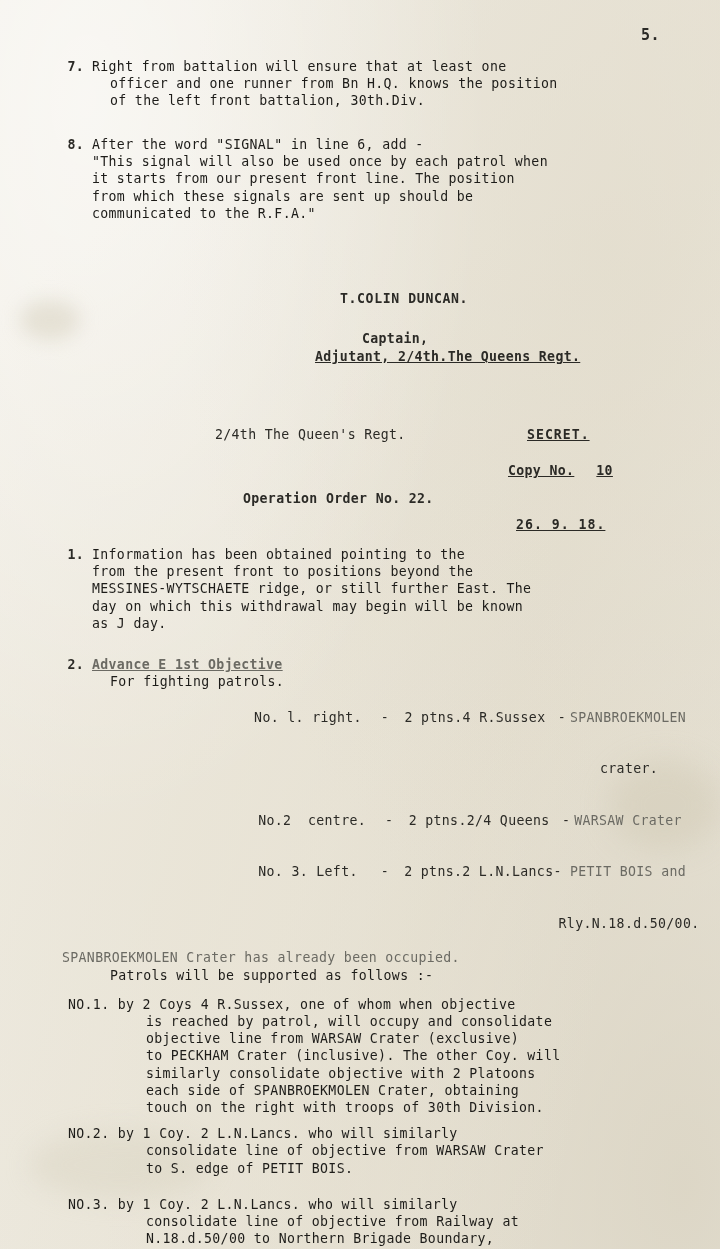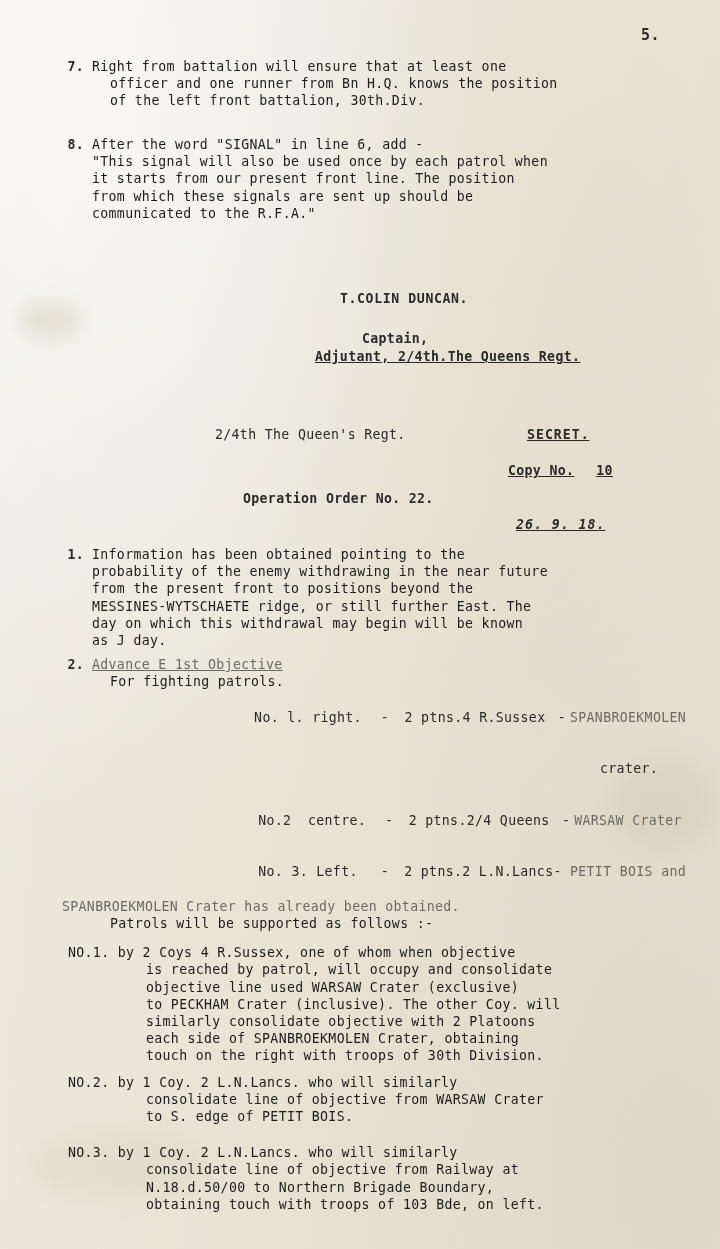--- a/index.html
+++ b/index.html
@@ -85,7 +85,7 @@
   .hdr-secret { position: absolute; top: 368px; left: 527px; font-weight: bold; text-decoration: underline; letter-spacing: 1px; }
   .hdr-copy { position: absolute; top: 404px; left: 508px; font-weight: bold; text-decoration: underline; }
   .hdr-oporder { position: absolute; top: 432px; left: 243px; font-weight: bold; }
-  .hdr-date { position: absolute; top: 458px; left: 516px; font-weight: bold; text-decoration: underline; letter-spacing: 1px; font-style: italic; }
+  .hdr-date { position: absolute; top: 458px; left: 516px; font-weight: bold; text-decoration: underline; letter-spacing: 1px; }
 
   .sec1 { position: absolute; top: 488px; left: 54px; right: 0px; }
   .sec2 { position: absolute; top: 598px; left: 54px; right: 0px; }

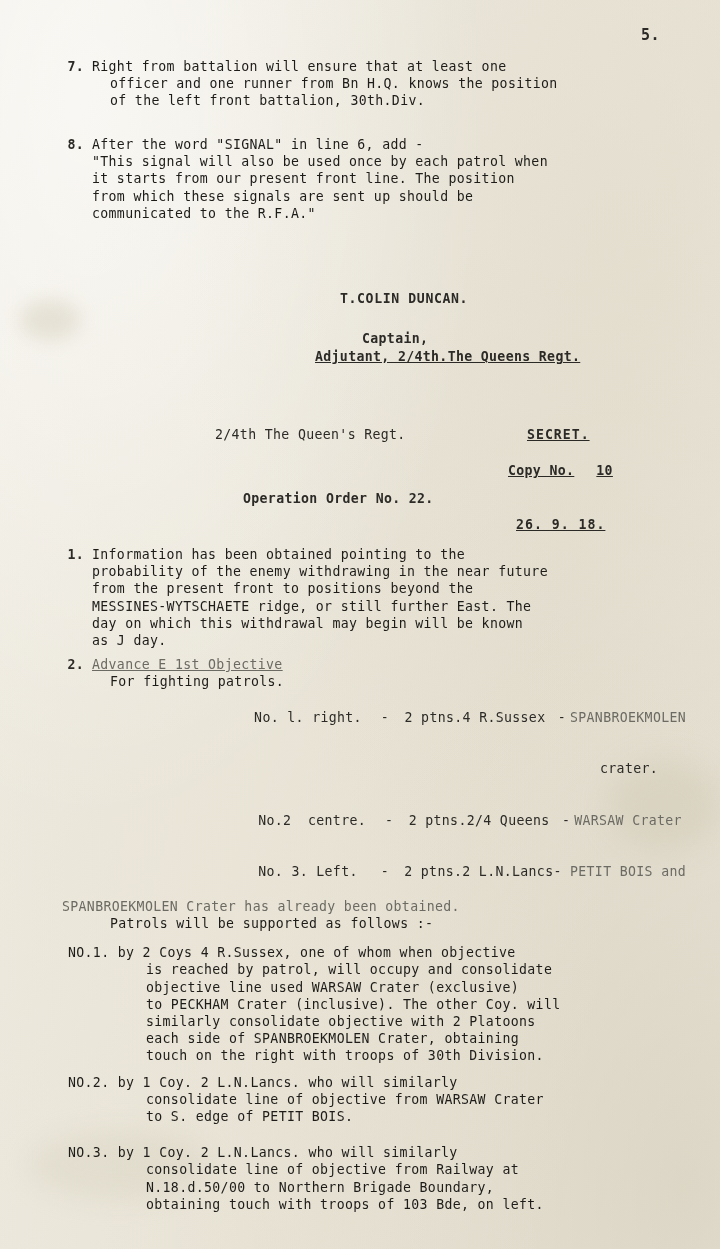--- a/index.html
+++ b/index.html
@@ -150,7 +150,6 @@
         <div class="num">1.</div>
         <div class="body-txt">
           <div class="line dark">Information has been obtained pointing to the</div>
-          <div class="line dark">probability of the enemy withdrawing in the near future</div>
           <div class="line dark">from the present front to positions beyond the</div>
           <div class="line dark">MESSINES-WYTSCHAETE ridge, or still further East. The</div>
           <div class="line dark">day on which this withdrawal may begin will be known</div>

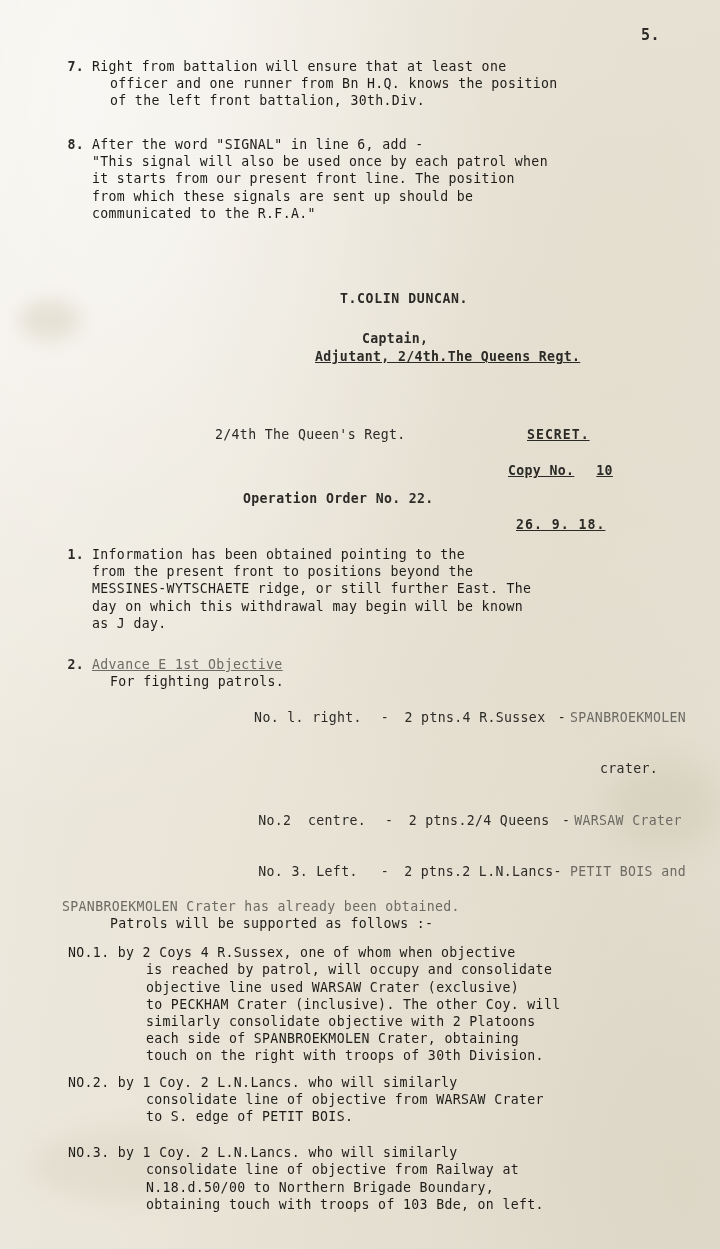--- a/index.html
+++ b/index.html
@@ -71,7 +71,7 @@
   .ind1 { padding-left: 18px; }
   .ind3 { padding-left: 54px; }
   .ul { text-decoration: underline; }
-  .bold { font-weight: normal; }
+  .bold { font-weight: bold; }
   .faint { color: #6b6a63; }
   .dark { color: #1d1c19; }
 

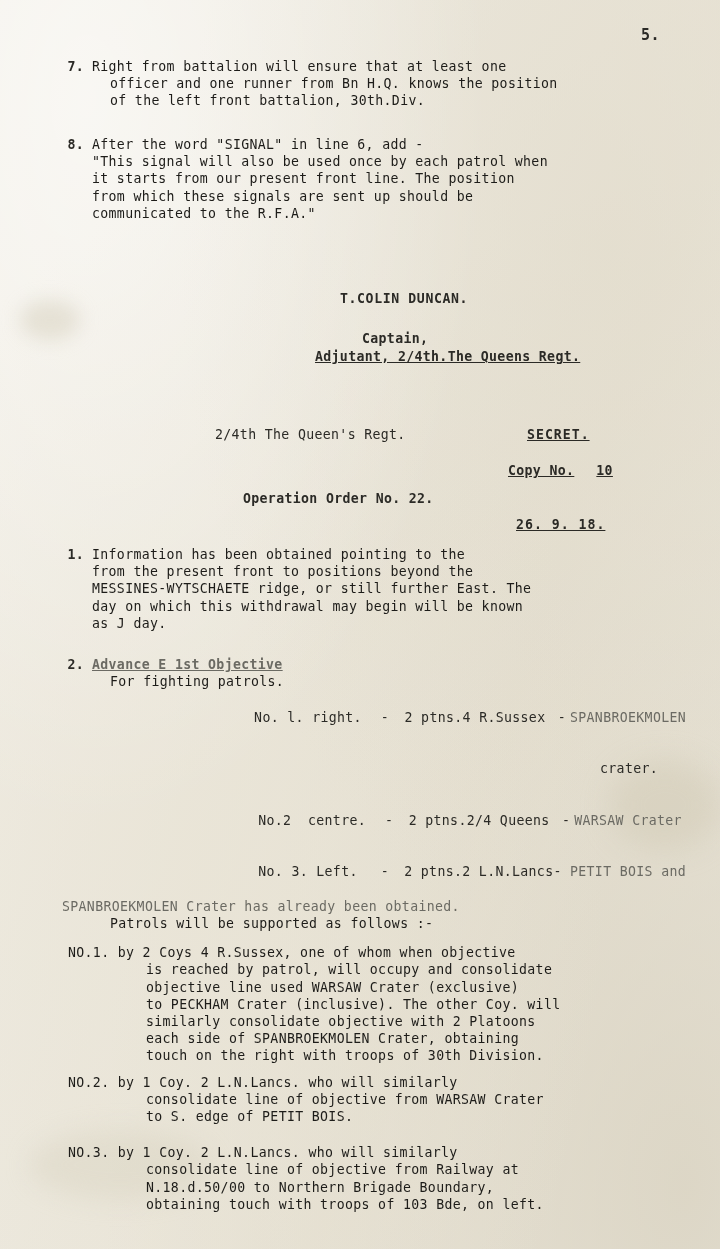--- a/index.html
+++ b/index.html
@@ -181,6 +181,9 @@
             <div class="row">
               <span style="display:inline-block;width:132px">No. 3. Left.</span><span style="display:inline-block;width:22px">-</span><span style="display:inline-block;width:174px">2 ptns.2 L.N.Lancs-</span><span class="faint">PETIT BOIS and</span>
             </div>
+            <div class="row" style="padding-left:330px">
+              <span>Rly.N.18.d.50/00.</span>
+            </div>
           </div>
 
           <div class="line faint" style="margin-left:-30px">SPANBROEKMOLEN Crater has already been obtained.</div>

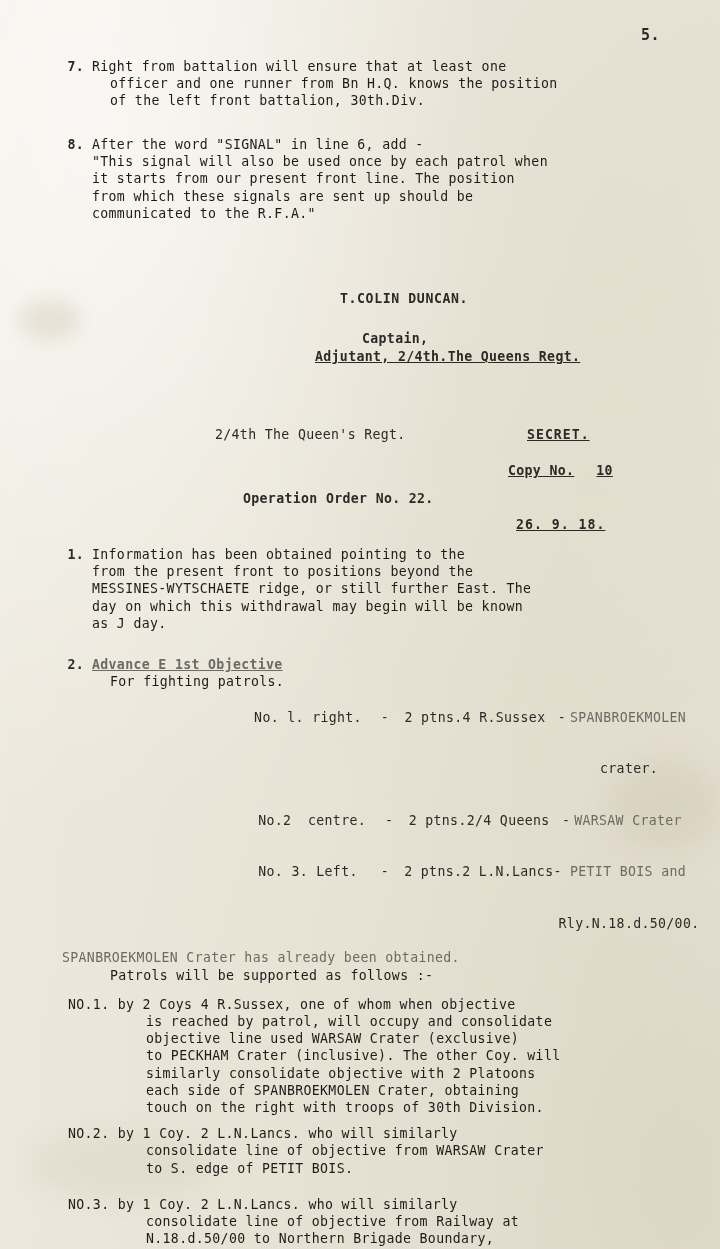--- a/index.html
+++ b/index.html
@@ -186,7 +186,7 @@
             </div>
           </div>
 
-          <div class="line faint" style="margin-left:-30px">SPANBROEKMOLEN Crater has already been obtained.</div>
+          <div class="line faint" style="margin-left:-30px">SPANBROEKMOLEN Crater has already been occupied.</div>
           <div class="line dark ind1">Patrols will be supported as follows :-</div>
 
           <div style="height:12px"></div>

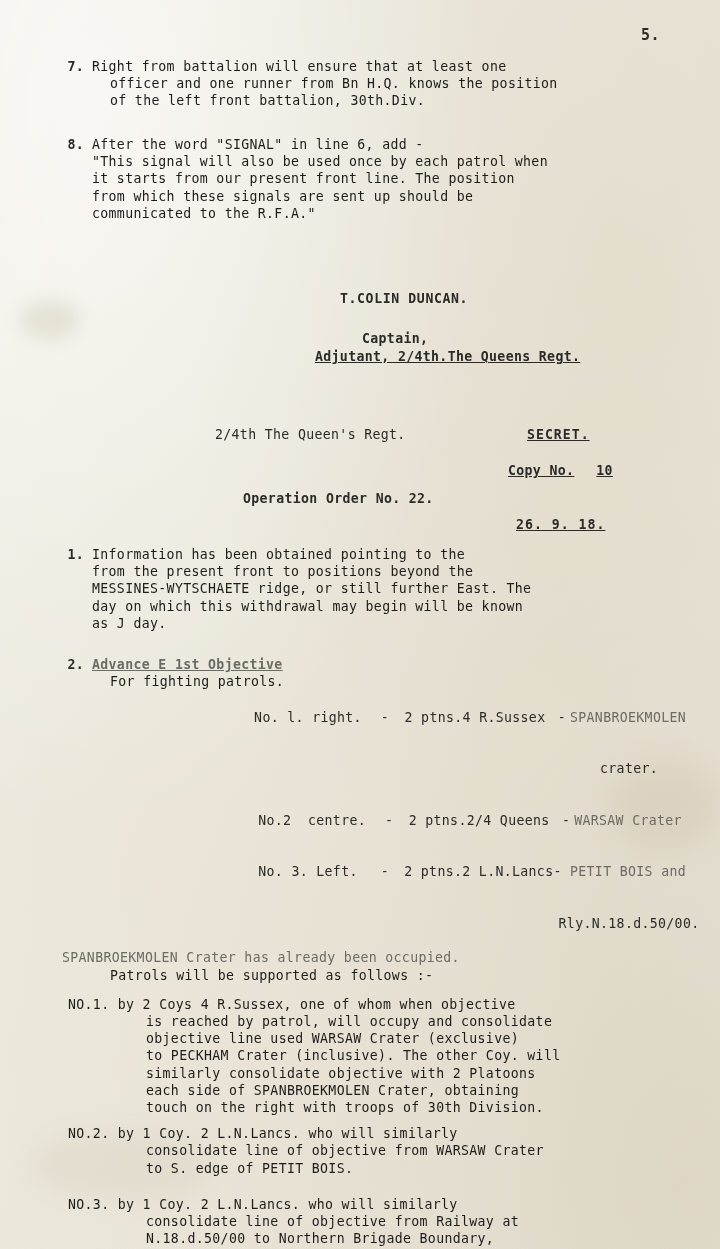--- a/index.html
+++ b/index.html
@@ -194,7 +194,7 @@
           <div class="para-blk">
             <div class="line dark" style="margin-left:-24px"><span>NO.1.</span> <span>by 2 Coys 4 R.Sussex, one of whom when objective</span></div>
             <div class="line dark ind3">is reached by patrol, will occupy and consolidate</div>
-            <div class="line dark ind3">objective line used WARSAW Crater (exclusive)</div>
+            <div class="line dark ind3">objective line from WARSAW Crater (exclusive)</div>
             <div class="line dark ind3">to PECKHAM Crater (inclusive). The other Coy. will</div>
             <div class="line dark ind3">similarly consolidate objective with 2 Platoons</div>
             <div class="line dark ind3">each side of SPANBROEKMOLEN Crater, obtaining</div>

